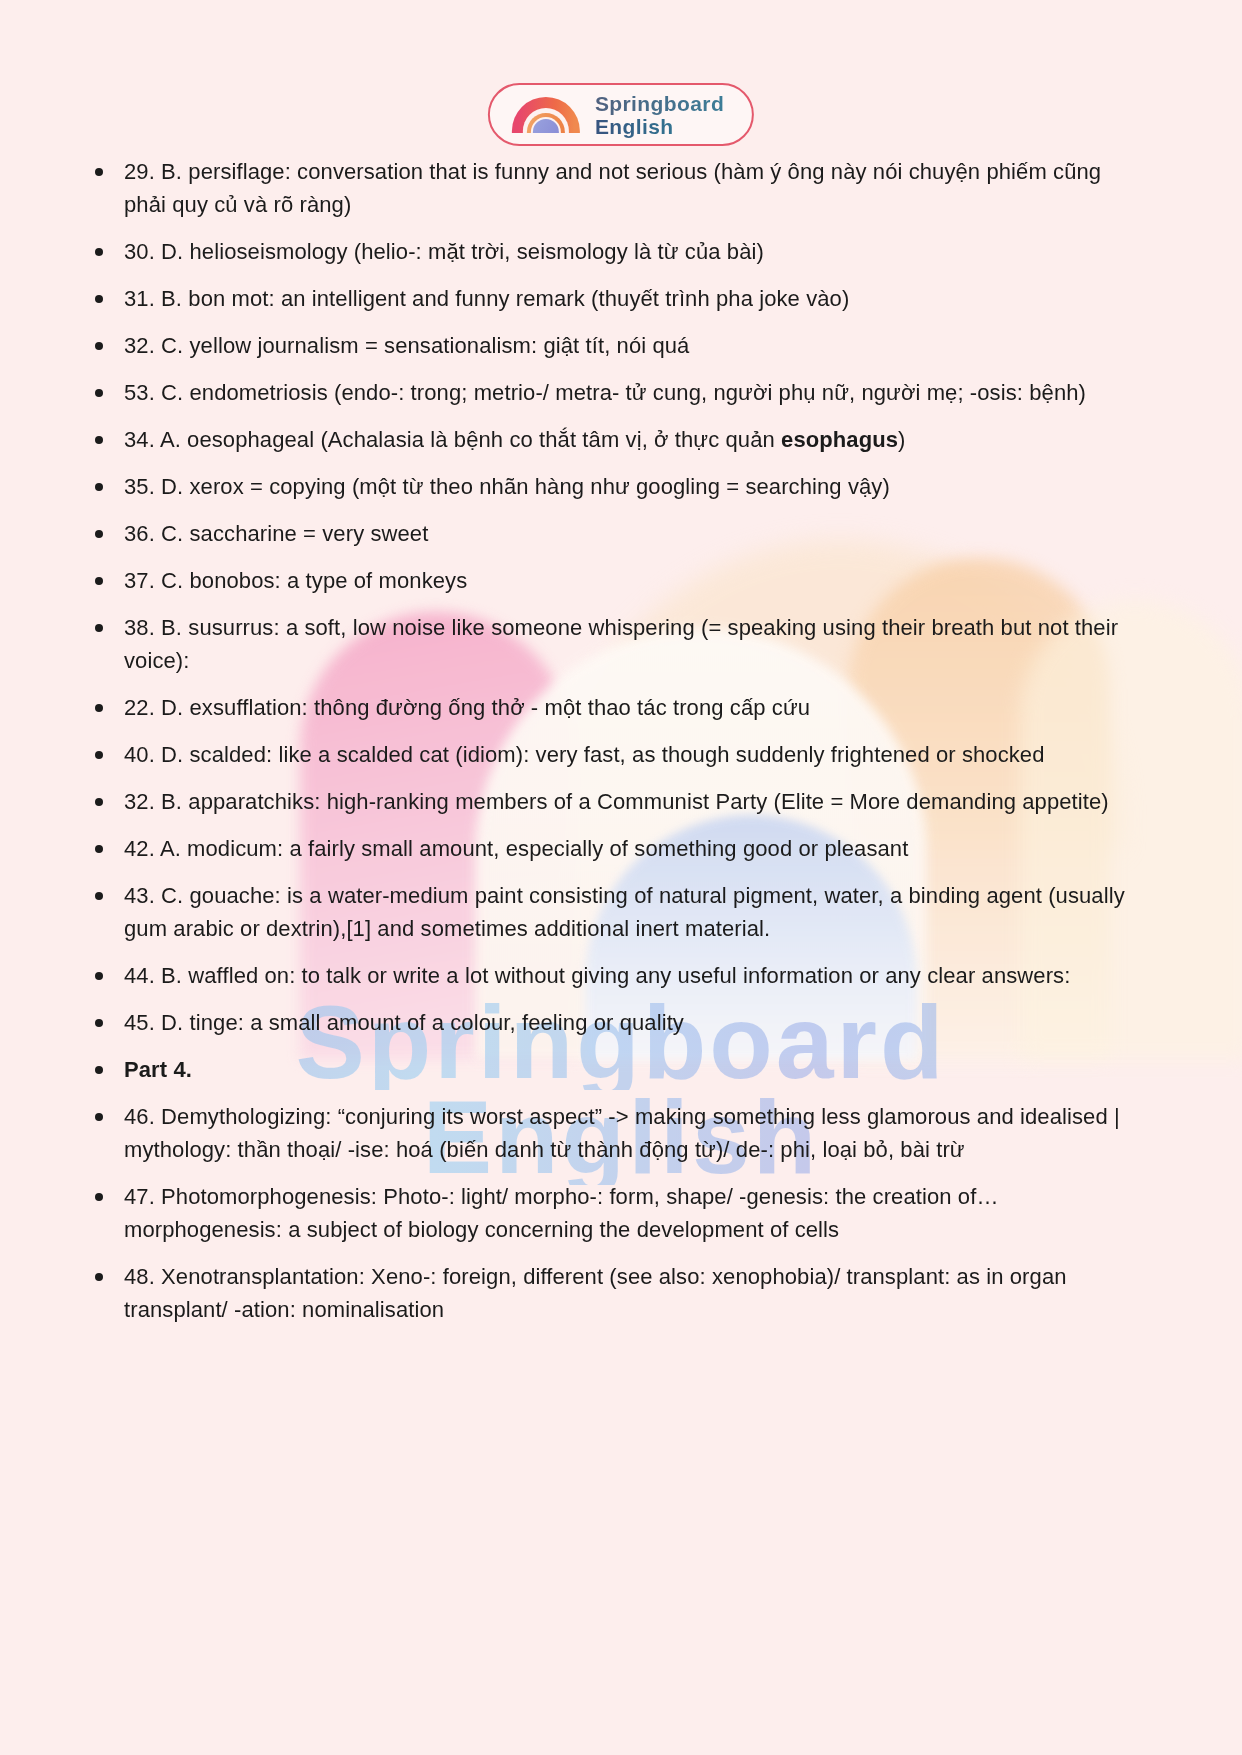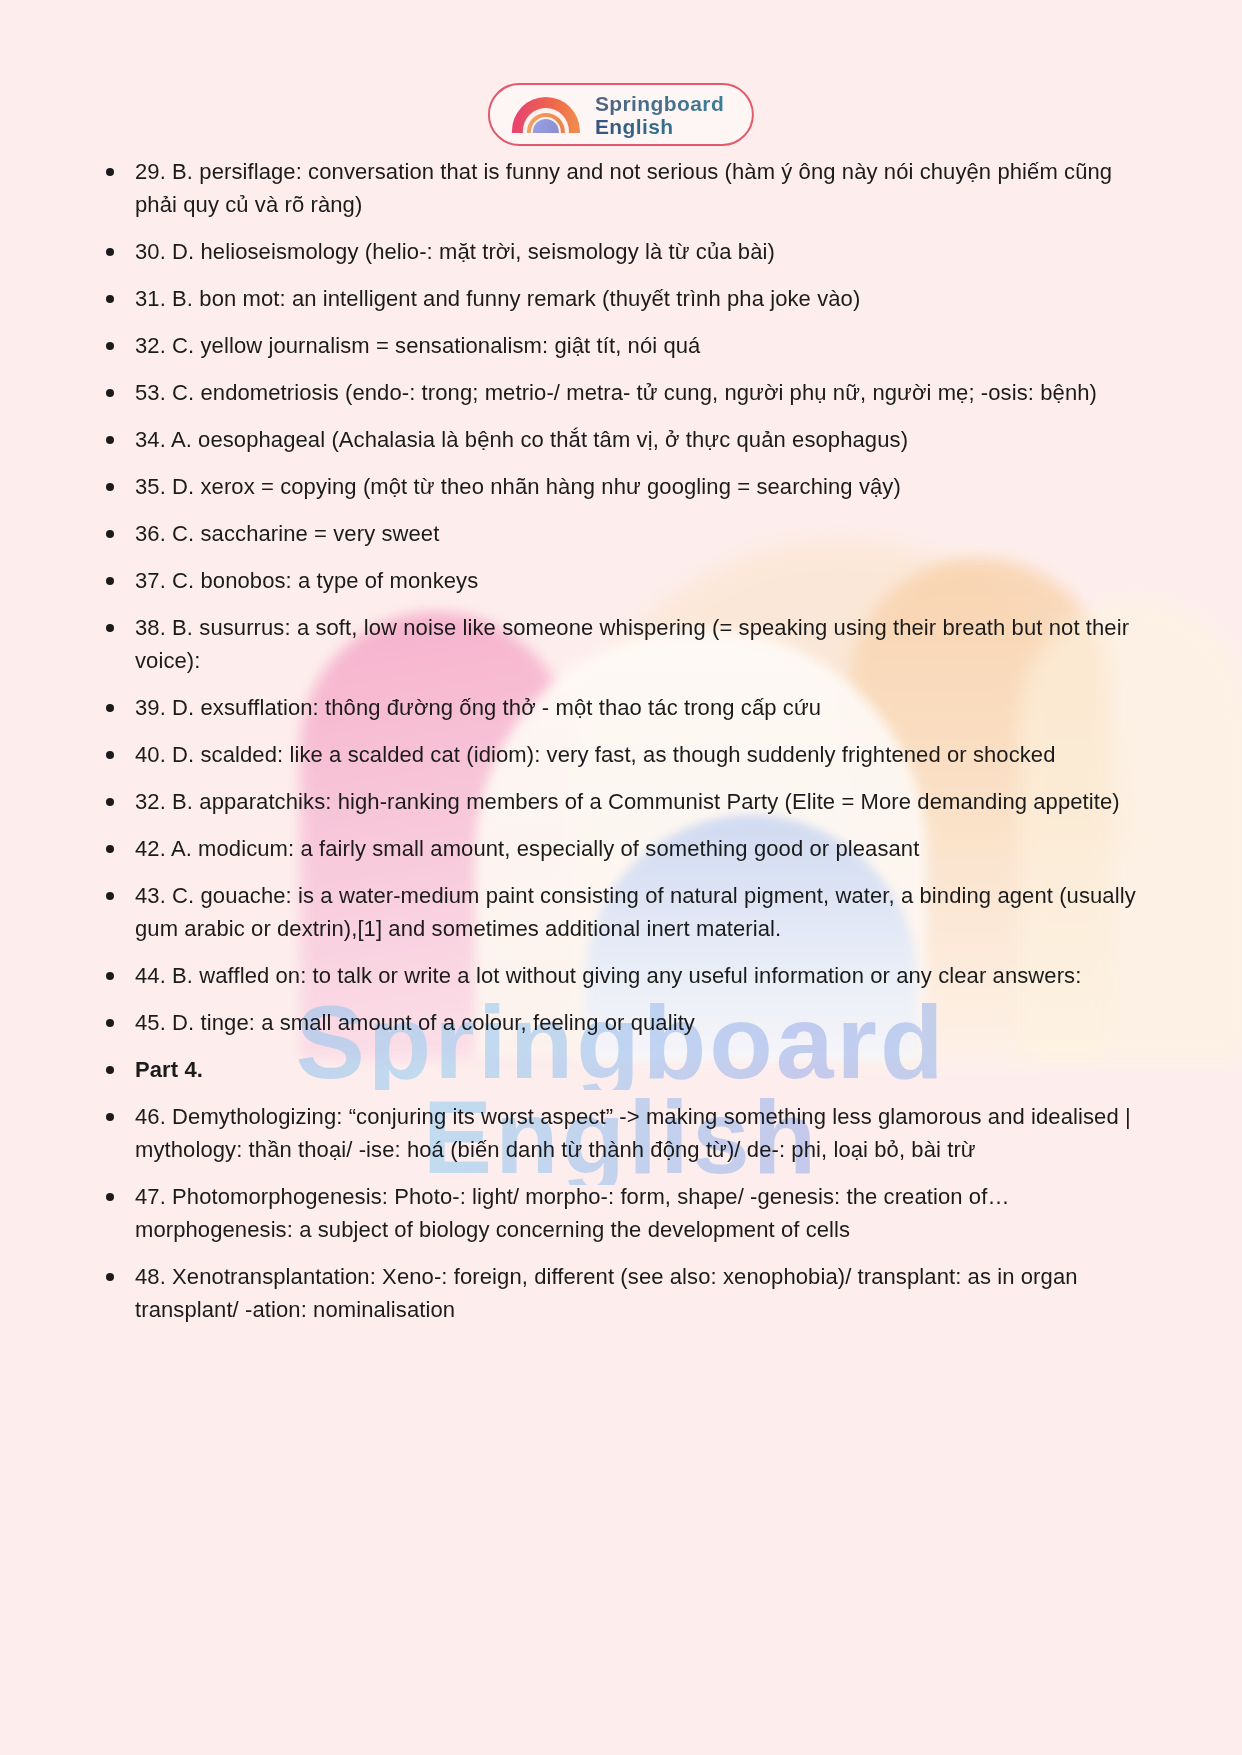--- a/index.html
+++ b/index.html
@@ -70,7 +70,7 @@
   .logo-text .l2{background-image:linear-gradient(90deg,#37547f,#2f879b);}
   
   .answers{
-    position:absolute;z-index:1;left:135px;top:155px;width:1016px;
+    position:absolute;z-index:1;left:124px;top:155px;width:1016px;
     margin:0;padding:0;list-style:none;
     font-size:22px;line-height:33px;letter-spacing:.1px;
   }

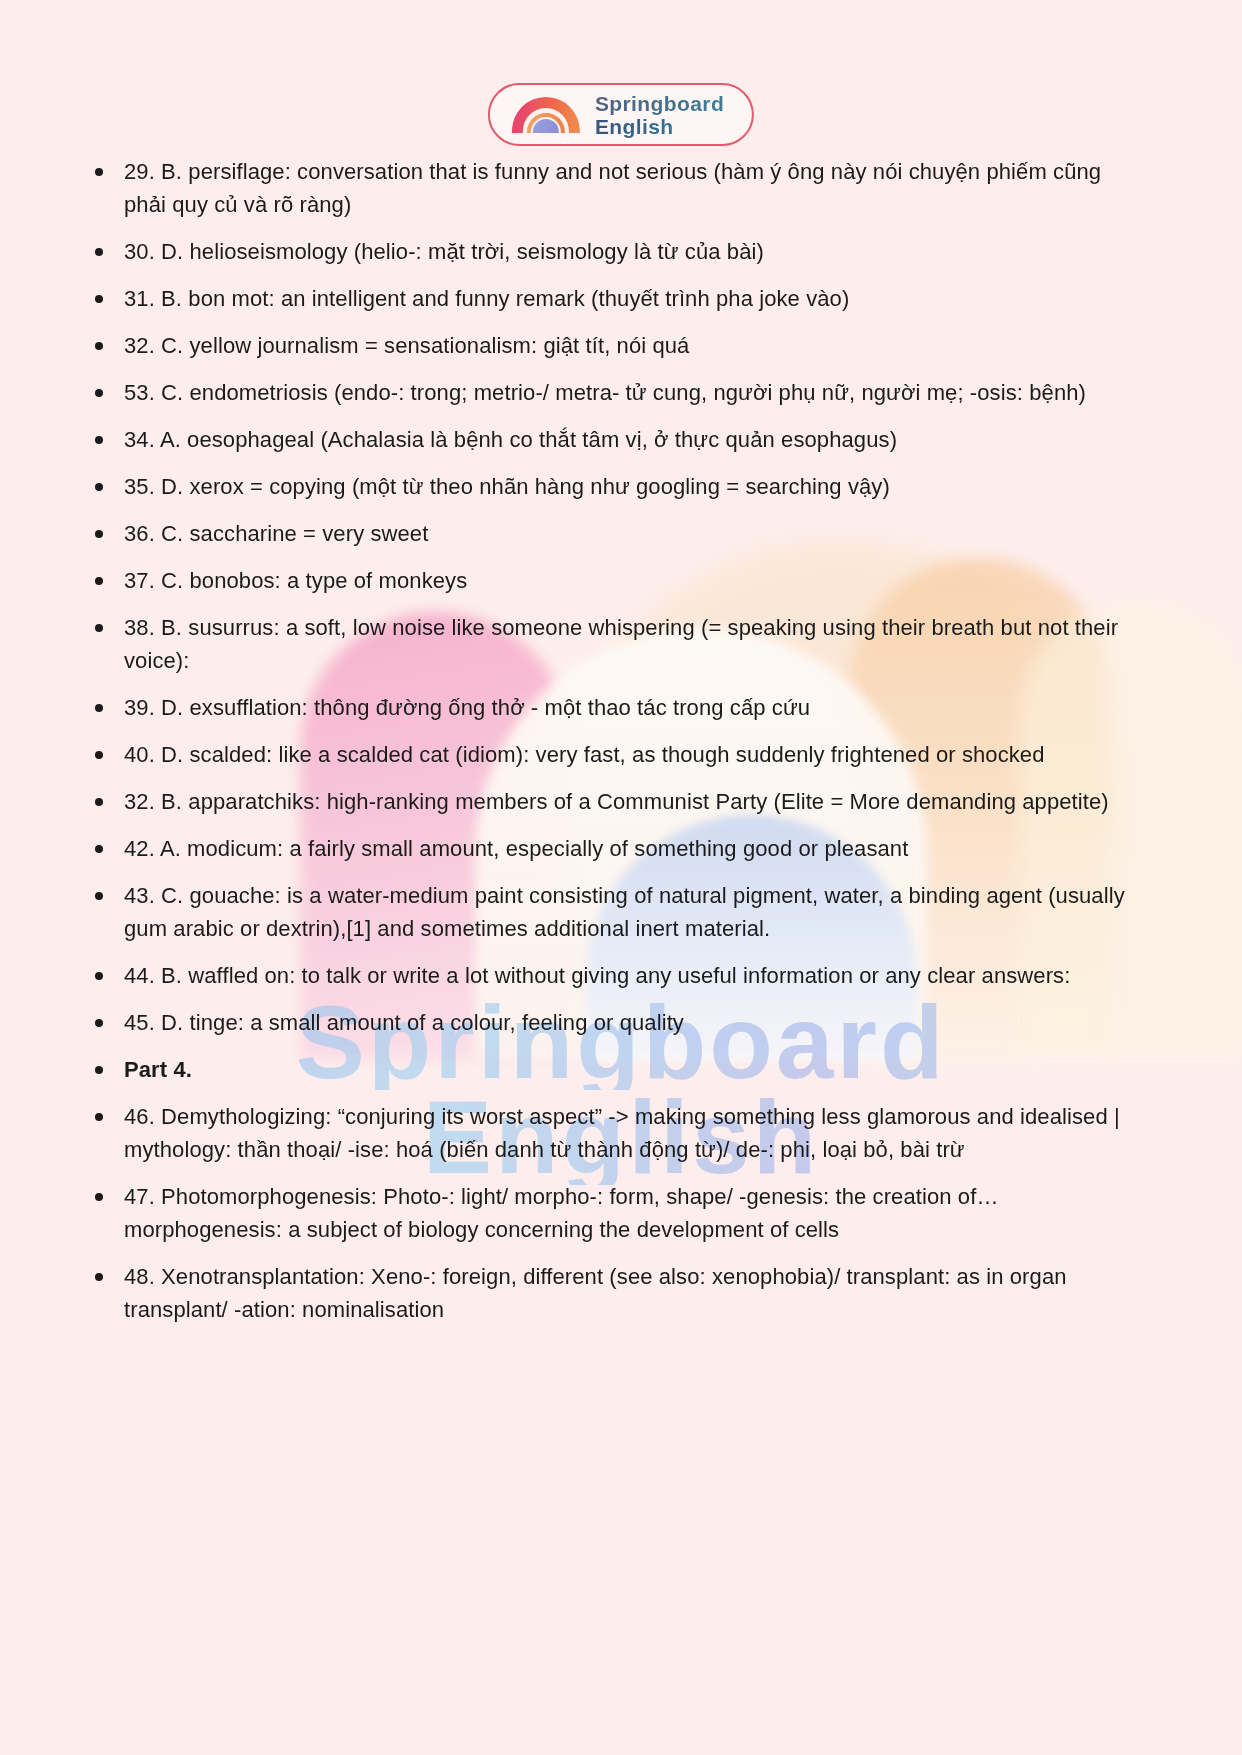--- a/index.html
+++ b/index.html
@@ -79,7 +79,7 @@
     content:"";position:absolute;left:-29px;top:13px;
     width:8px;height:8px;border-radius:50%;background:#1b1b1b;
   }
-  .answers li .b{font-weight:400;}
+  .answers li .b{font-weight:700;}
   .answers li.bold-item{font-weight:700;}
 </style>
 </head>

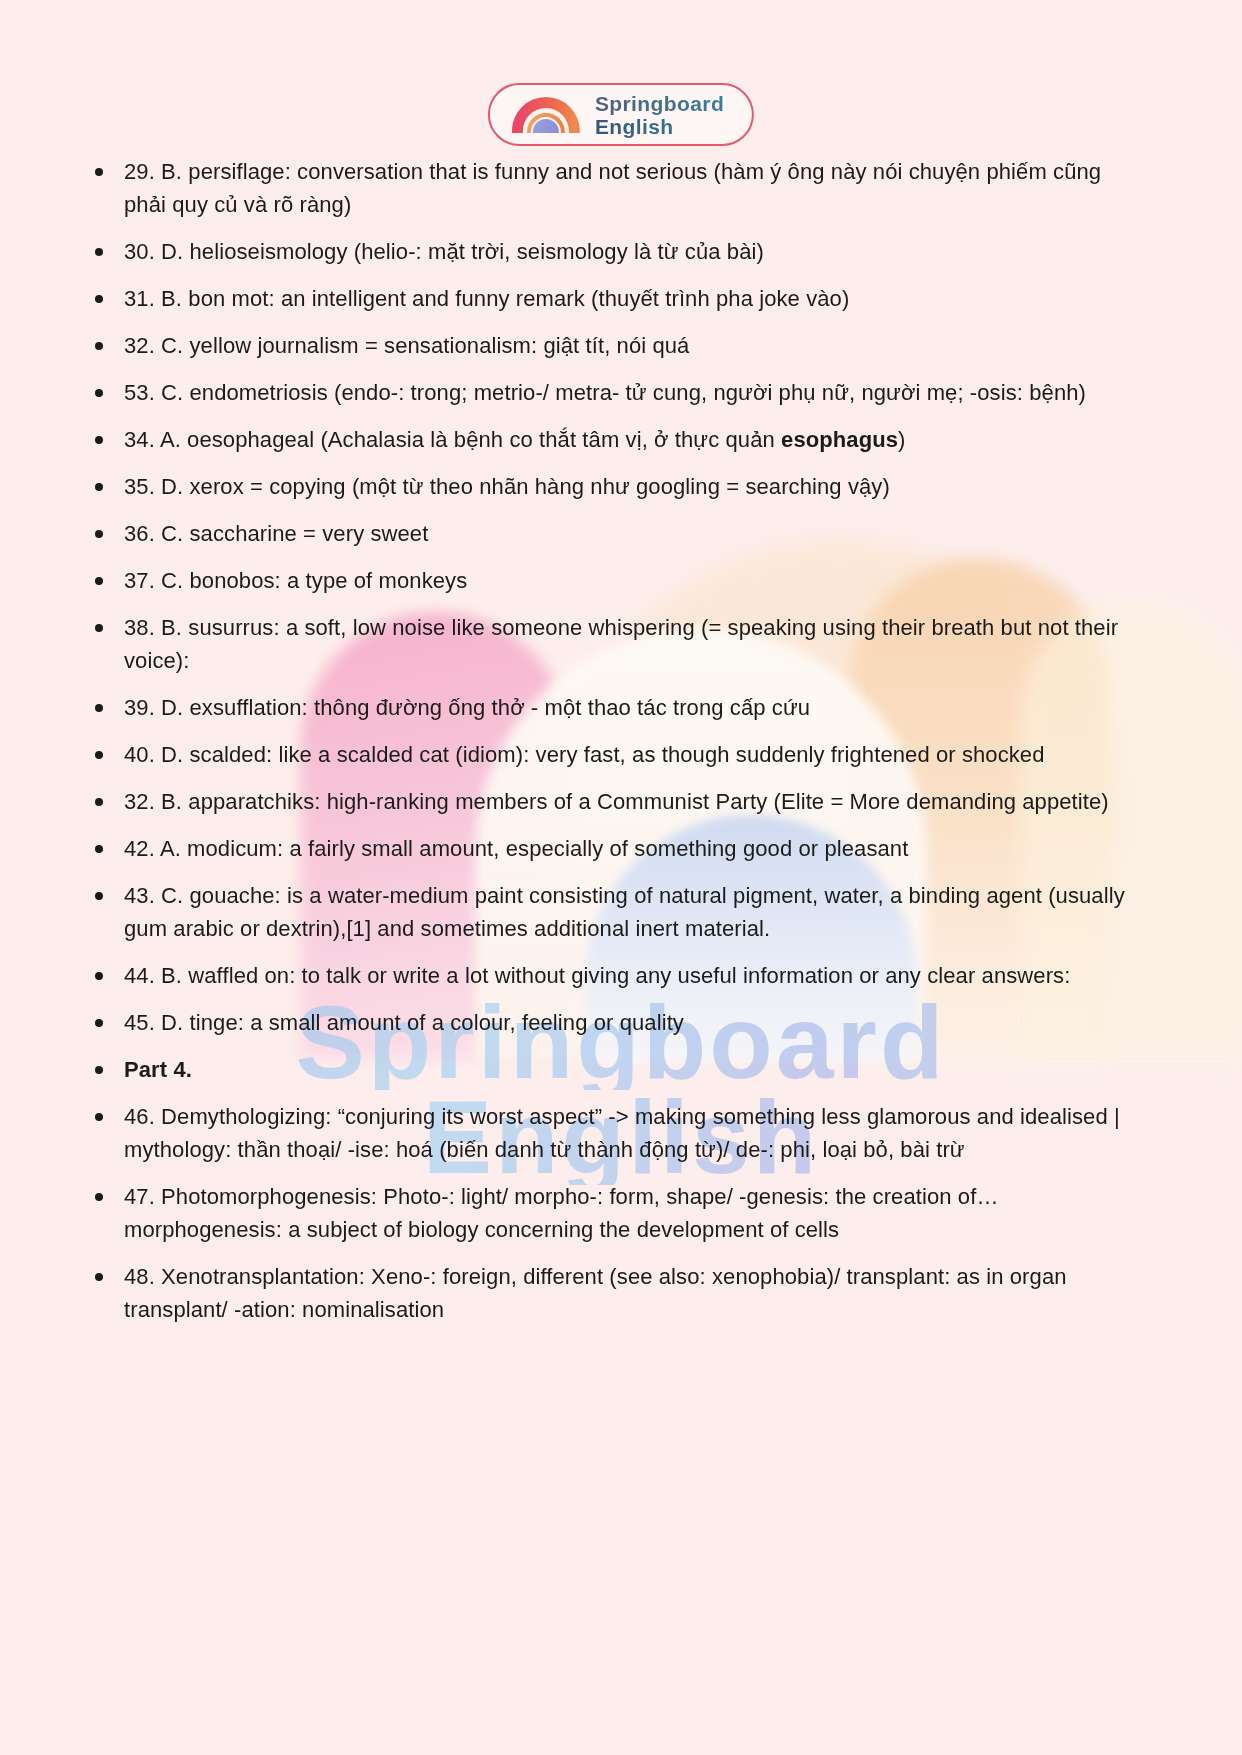--- a/index.html
+++ b/index.html
@@ -123,7 +123,7 @@
     <li><span>36. C. saccharine = very sweet</span></li>
     <li><span>37. C. bonobos: a type of monkeys</span></li>
     <li><span>38. B. susurrus: a soft, low noise like someone whispering (= speaking using their breath but not their voice):</span></li>
-    <li><span>39. D. exsufflation: thông đường ống thở - một thao tác trong cấp cứu</span></li>
+    <li><span>22. D. exsufflation: thông đường ống thở - một thao tác trong cấp cứu</span></li>
     <li><span>40. D. scalded: like a scalded cat (idiom): very fast, as though suddenly frightened or shocked</span></li>
     <li><span>32. B. apparatchiks: high-ranking members of a Communist Party (Elite = More demanding appetite)</span></li>
     <li><span>42. A. modicum: a fairly small amount, especially of something good or pleasant</span></li>

